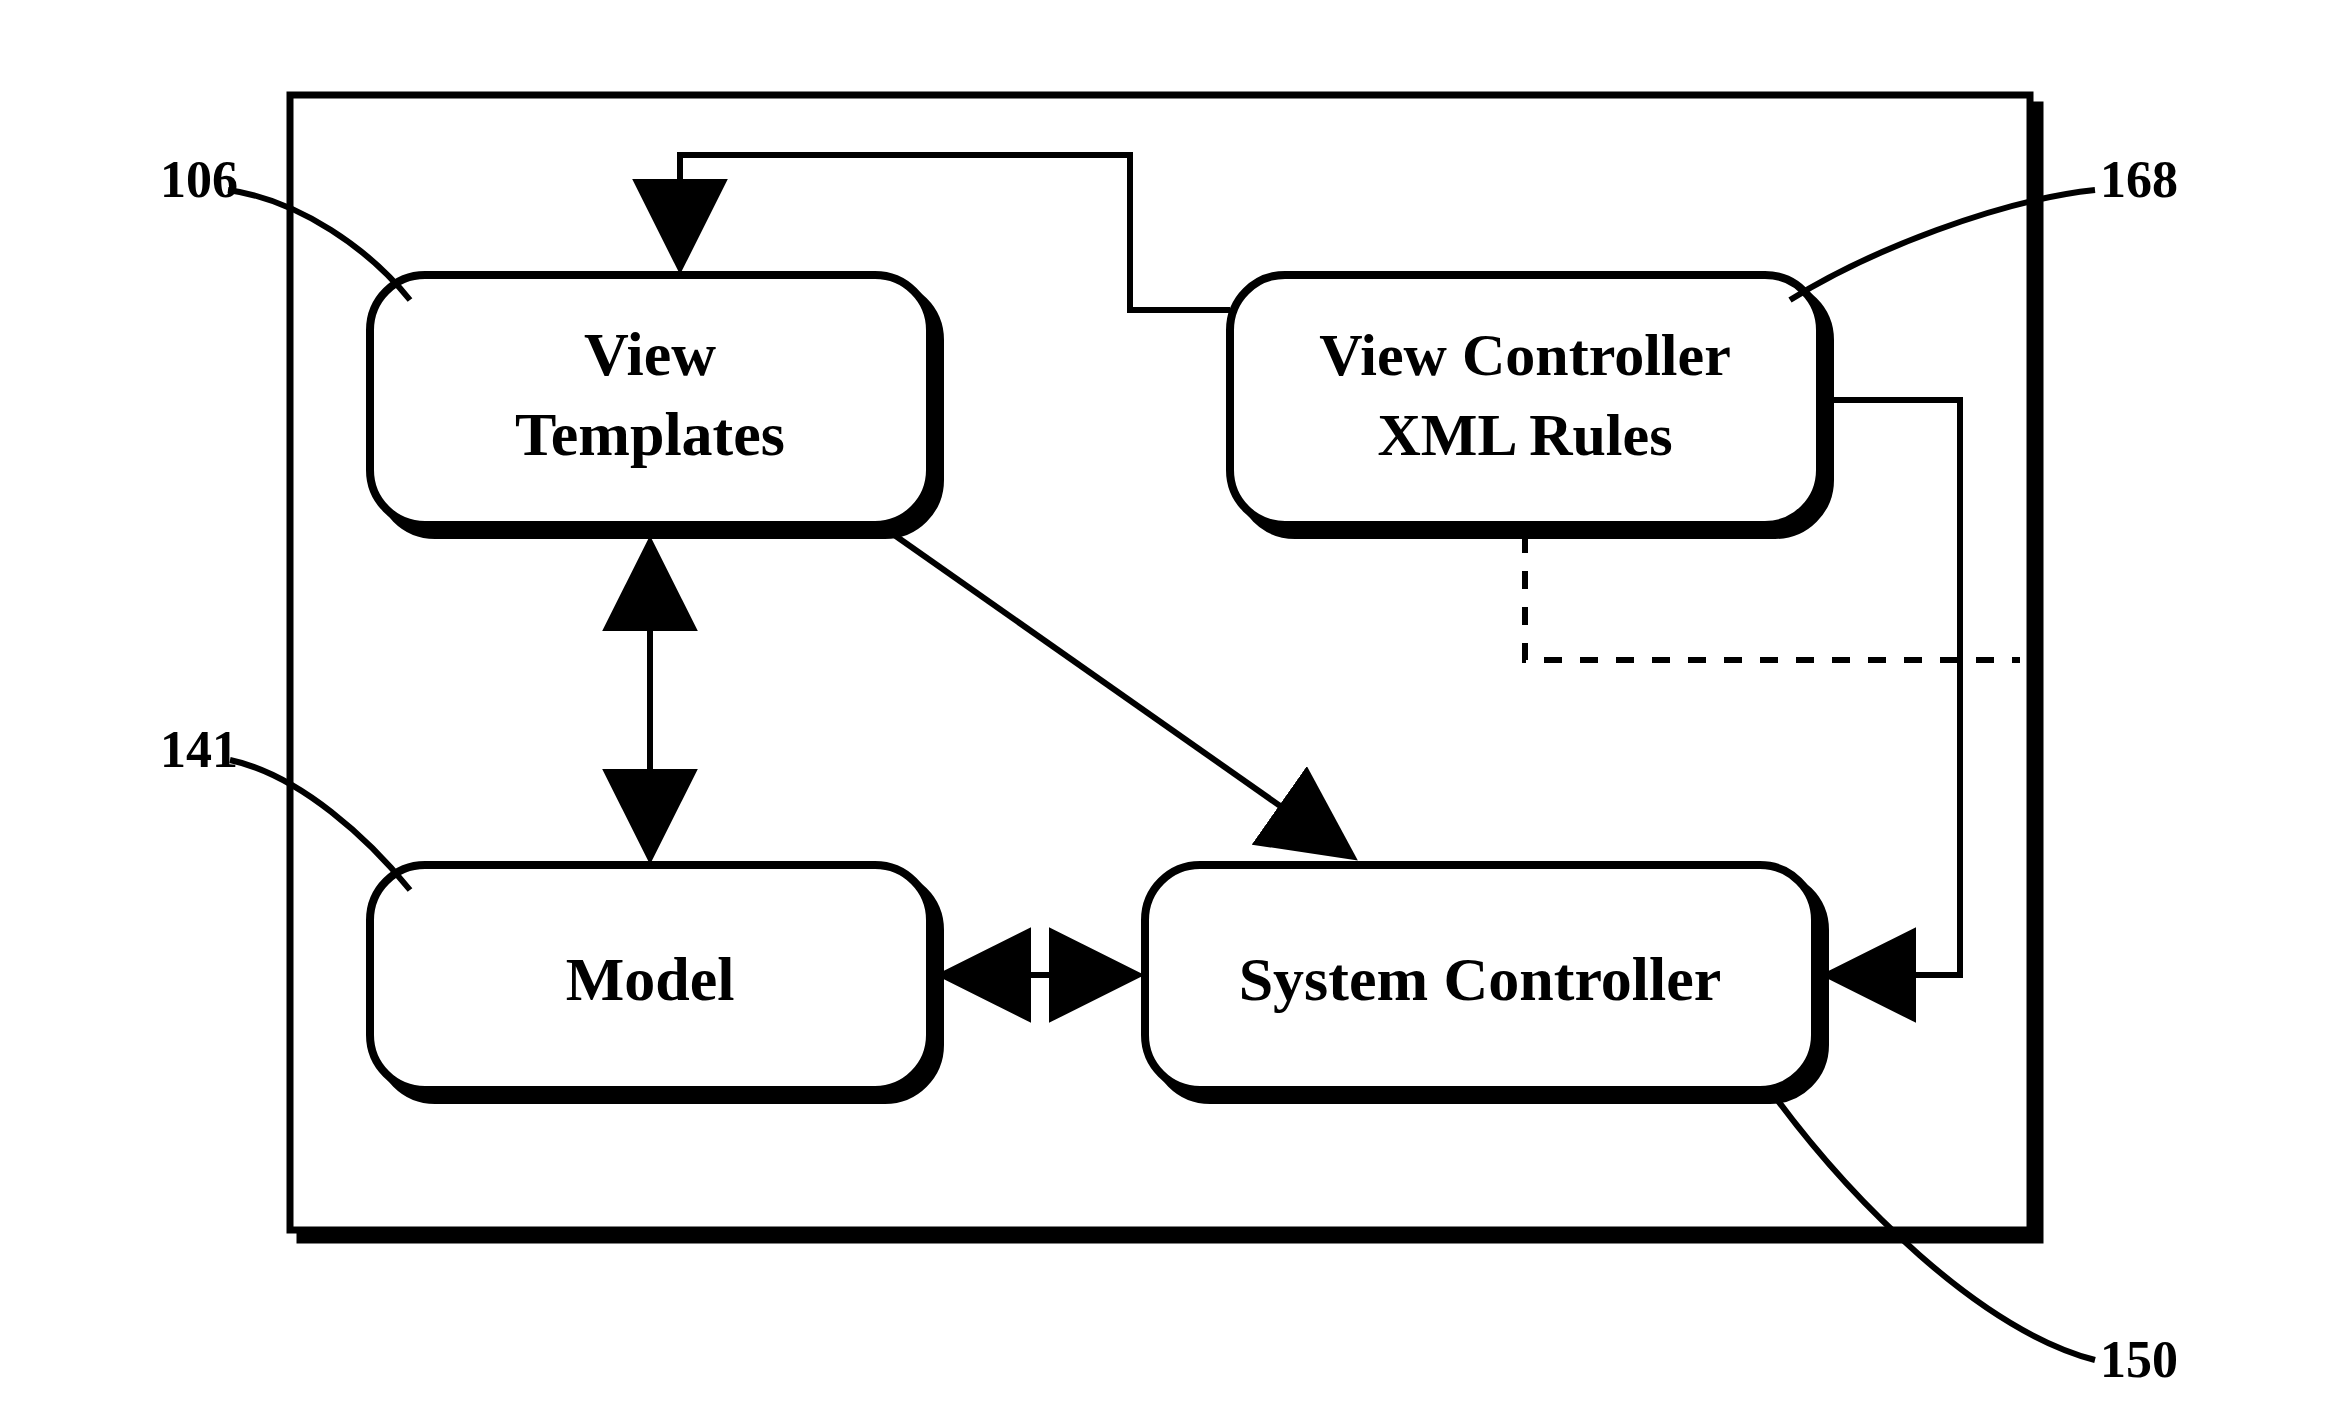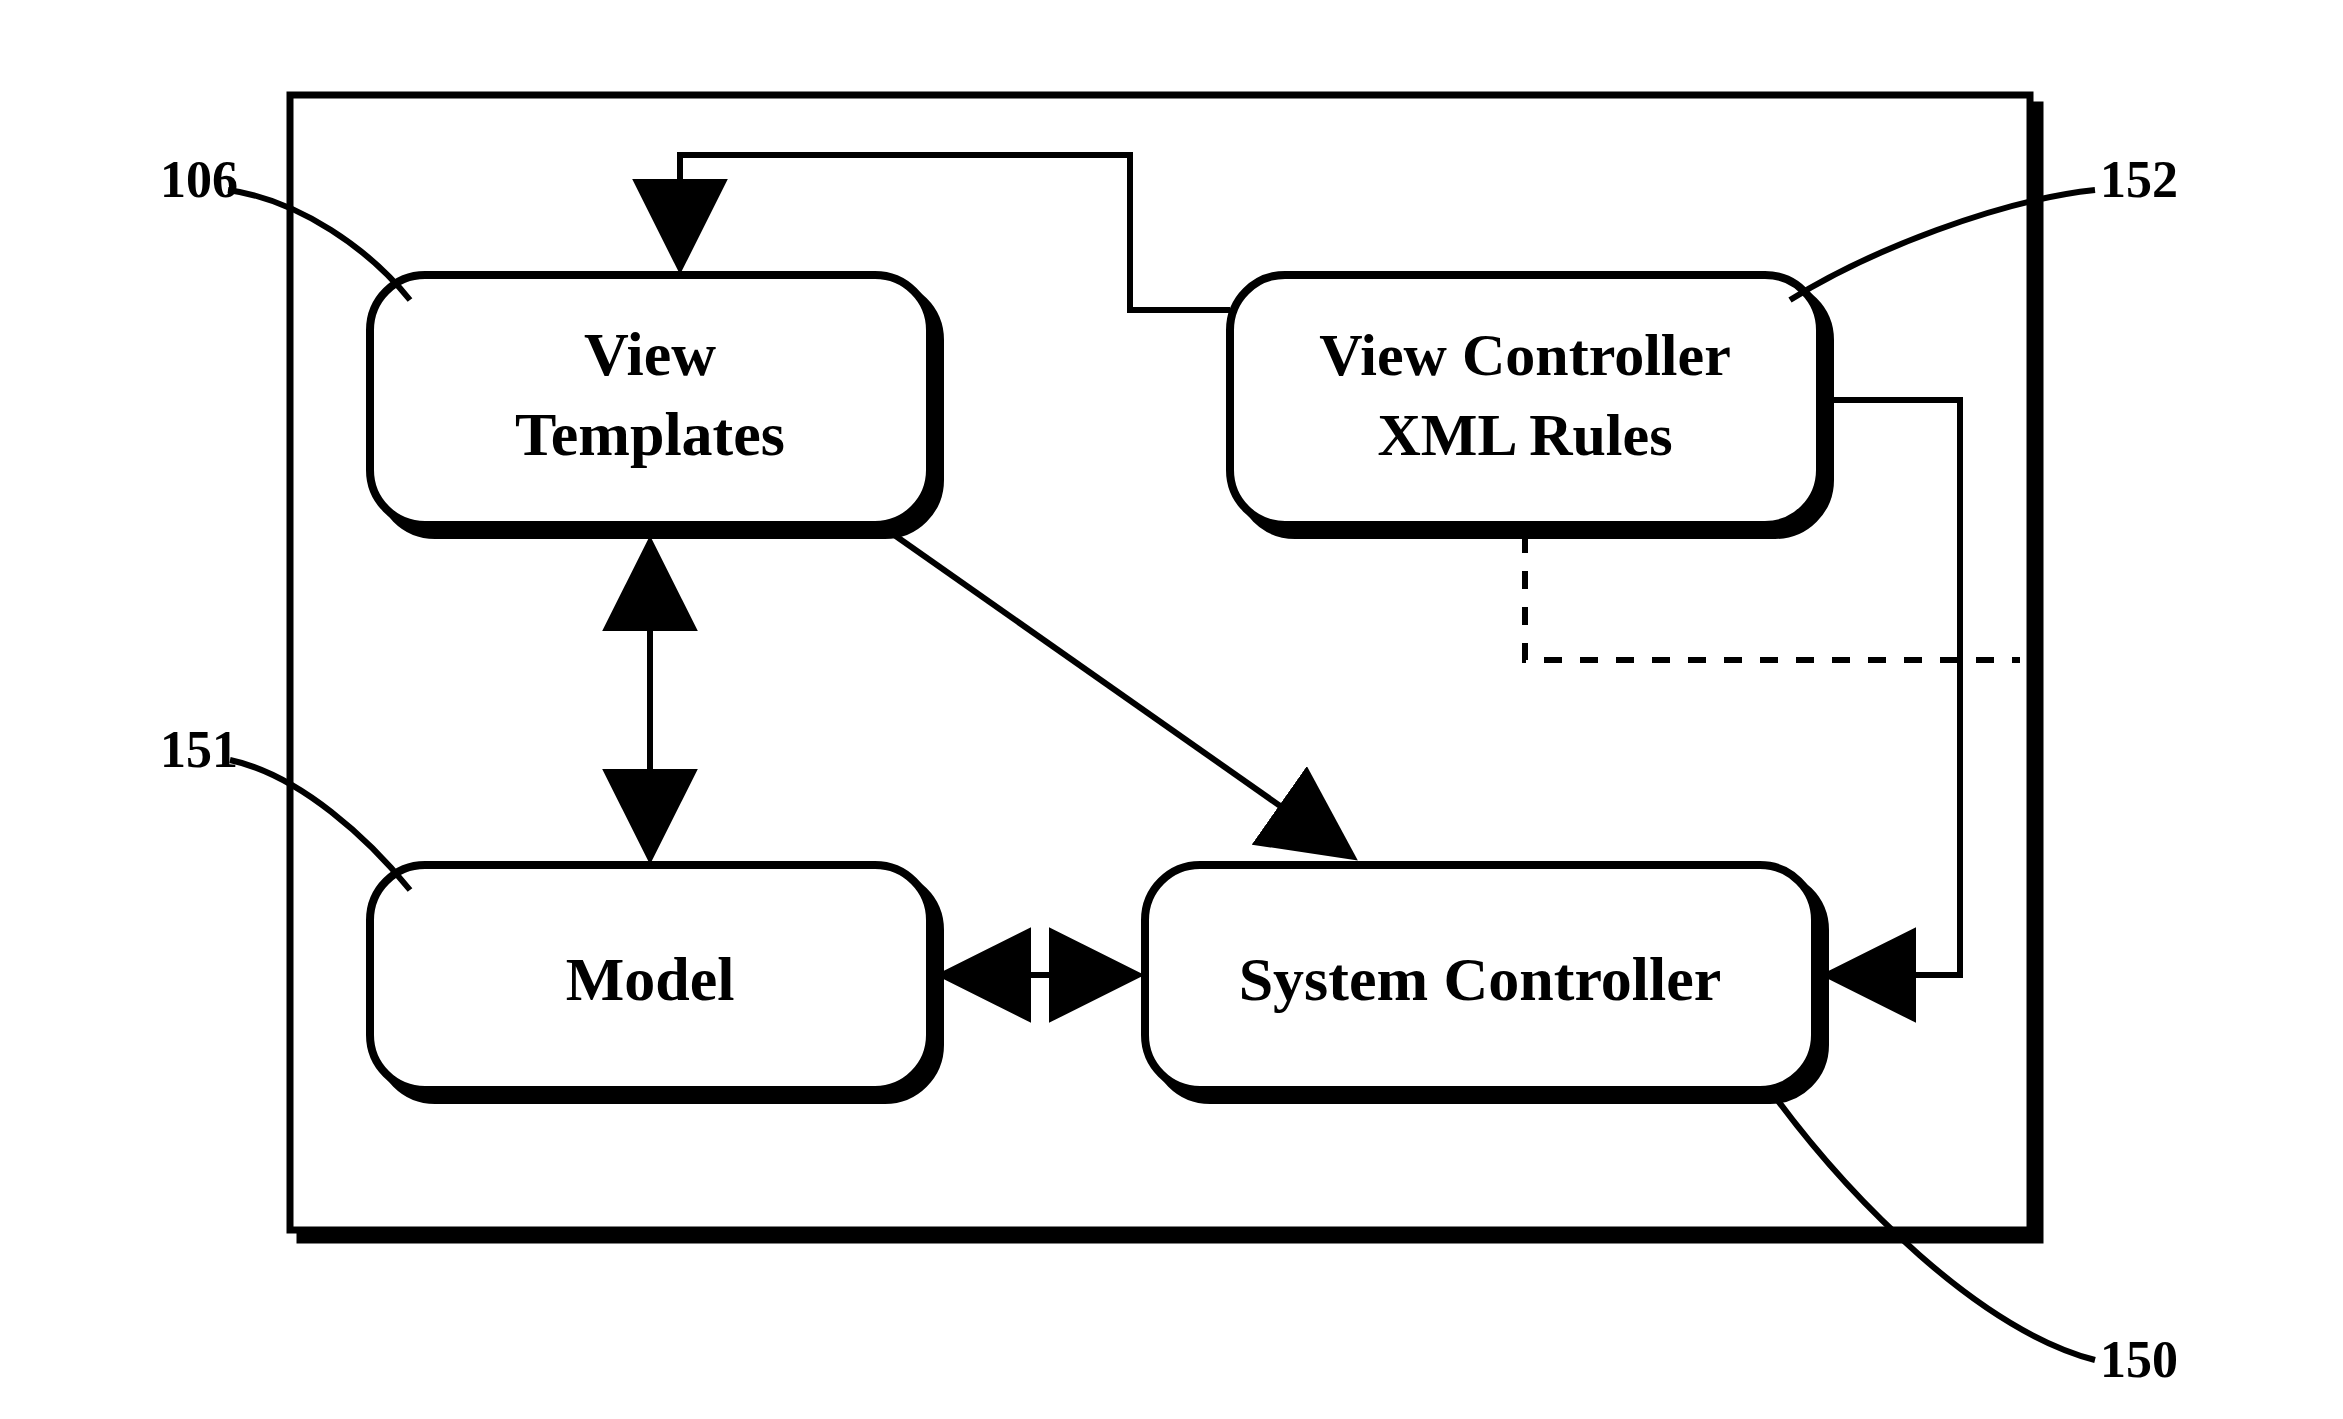--- a/index.html
+++ b/index.html
@@ -96,7 +96,7 @@
 </svg>
 
 <div class="label" style="left:160px; top:150px;">106</div>
-<div class="label" style="left:2100px; top:150px;">152</div>
+<div class="label" style="left:2100px; top:150px;">168</div>
 <div class="label" style="left:160px; top:720px;">151</div>
 <div class="label" style="left:2100px; top:1330px;">150</div>
 

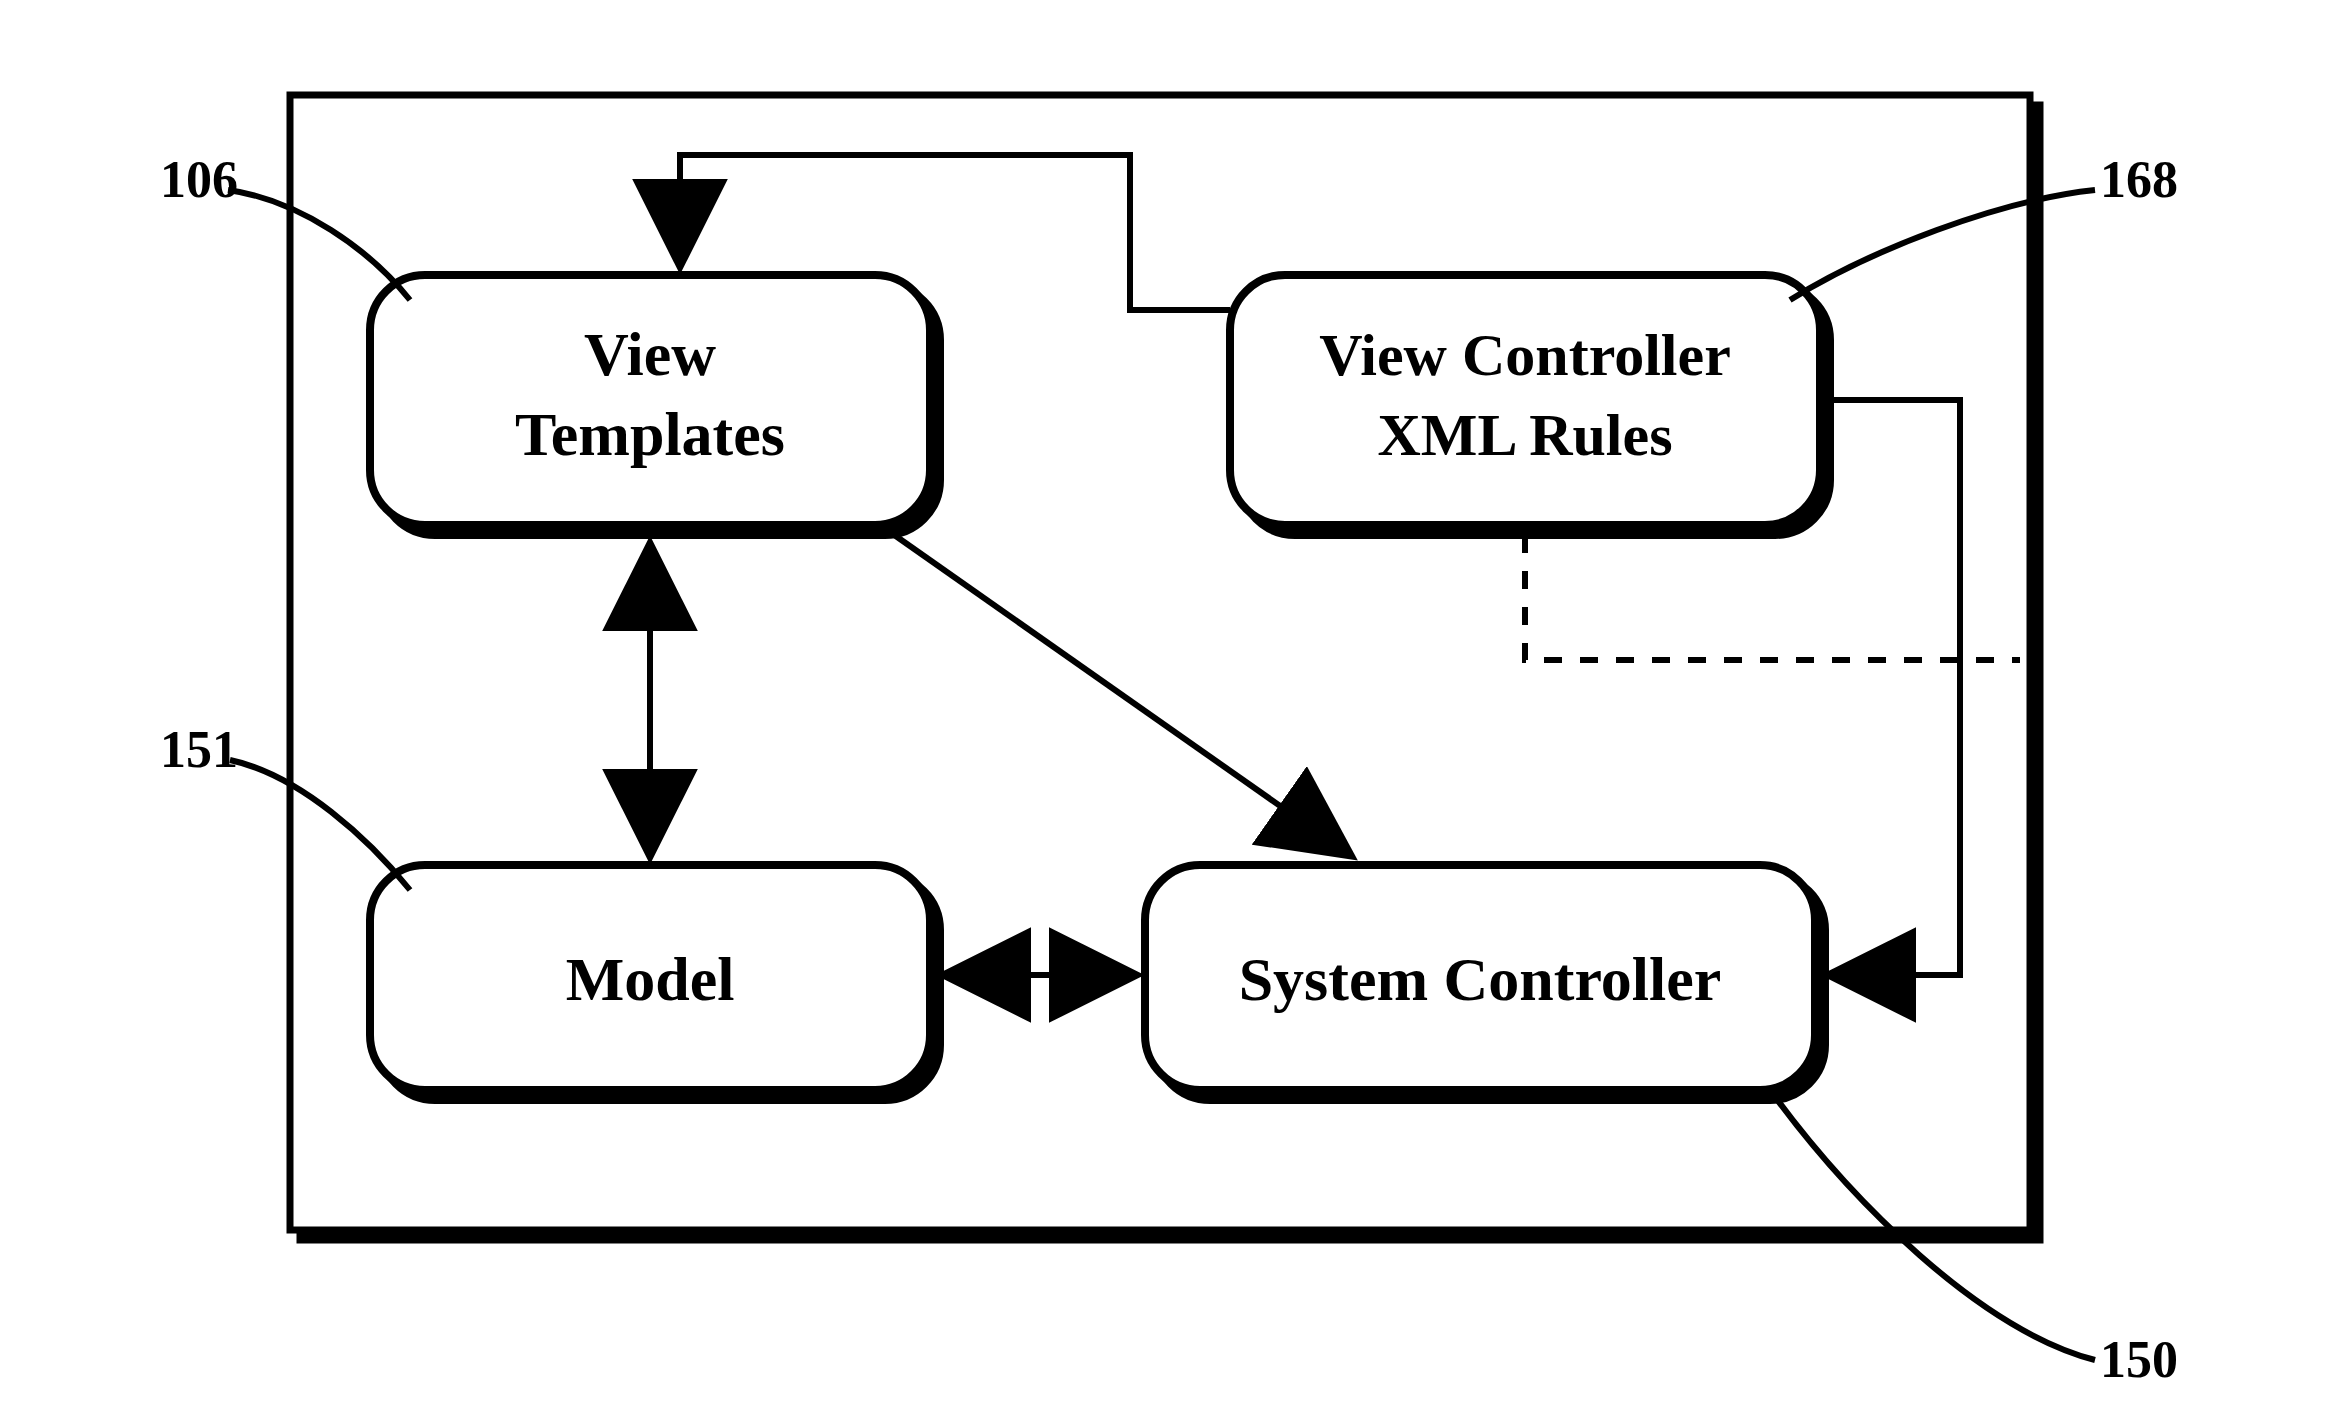--- a/index.html
+++ b/index.html
@@ -97,7 +97,7 @@
 
 <div class="label" style="left:160px; top:150px;">106</div>
 <div class="label" style="left:2100px; top:150px;">168</div>
-<div class="label" style="left:160px; top:720px;">151</div>
+<div class="label" style="left:160px; top:720px;">141</div>
 <div class="label" style="left:2100px; top:1330px;">150</div>
 
 </div>

